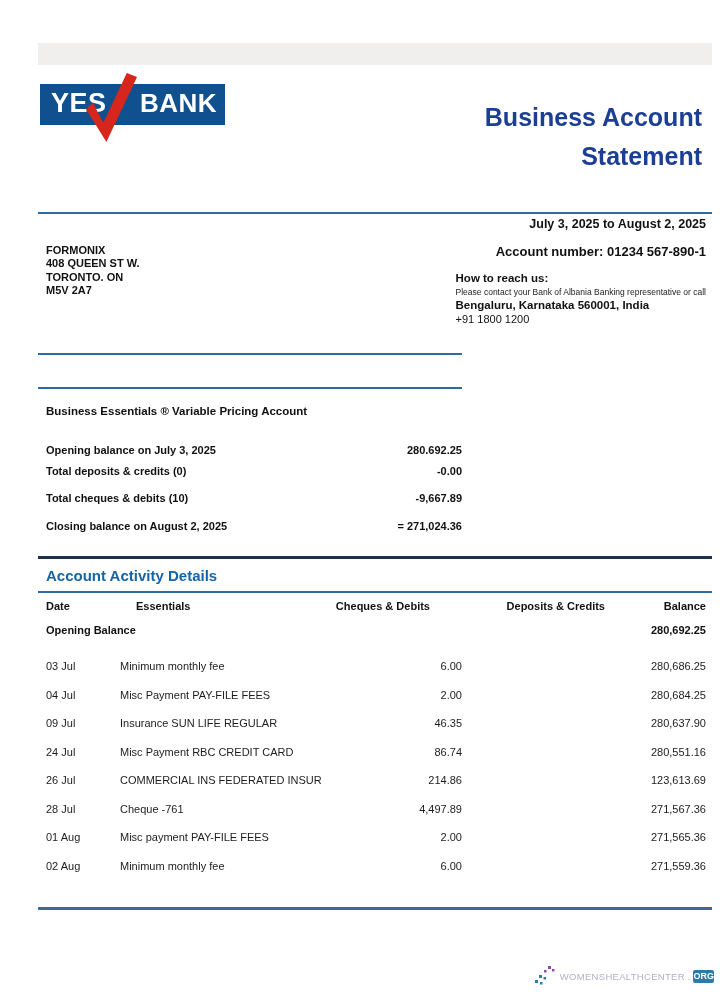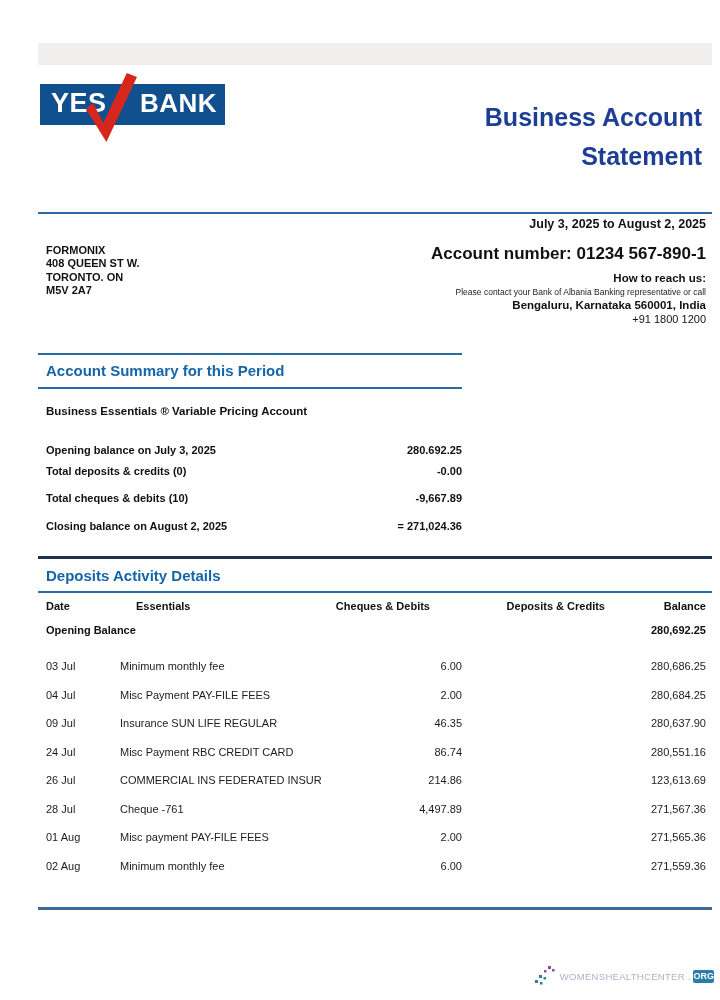--- a/index.html
+++ b/index.html
@@ -28,7 +28,7 @@
   .rule-bottom{background:#3d6a99;height:3px;}
   
   .period{top:217px;right:14px;font-size:12.5px;font-weight:bold;}
-  .acct-num{top:244px;right:14px;font-size:17px;font-weight:bold;}
+  .acct-num{top:244px;right:14px;font-size:13px;font-weight:bold;}
   .customer{top:244px;left:46px;font-size:11px;font-weight:bold;line-height:13.3px;}
   .contact{top:271px;right:14px;text-align:right;}
   .contact .c-head{font-size:11.5px;font-weight:bold;line-height:14px;}

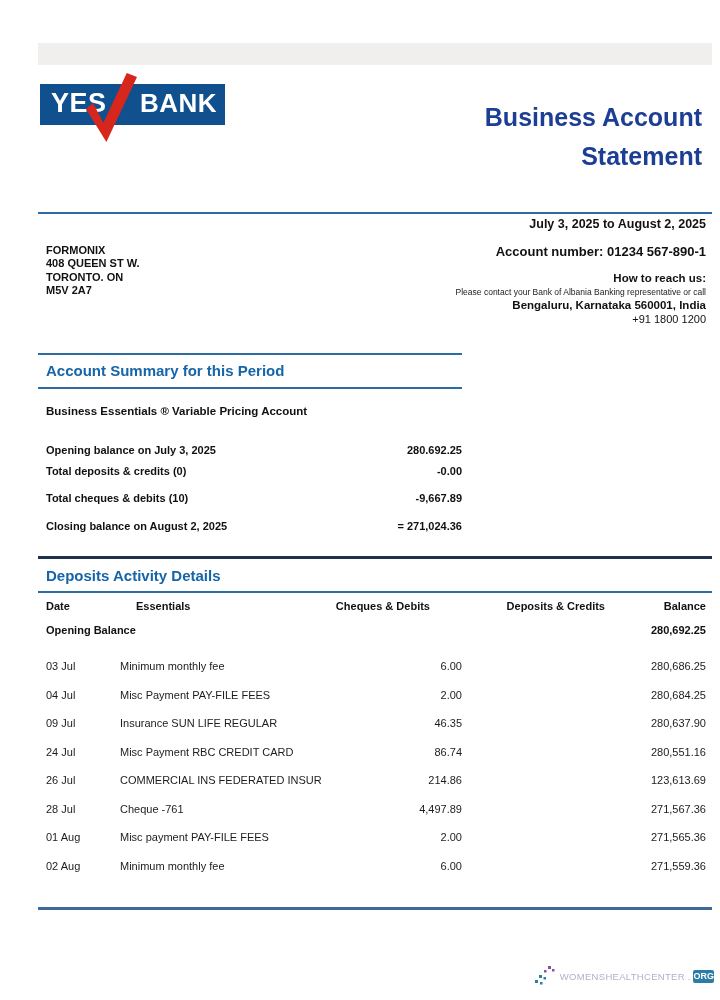--- a/index.html
+++ b/index.html
@@ -30,7 +30,7 @@
   .period{top:217px;right:14px;font-size:12.5px;font-weight:bold;}
   .acct-num{top:244px;right:14px;font-size:13px;font-weight:bold;}
   .customer{top:244px;left:46px;font-size:11px;font-weight:bold;line-height:13.3px;}
-  .contact{top:271px;right:14px;text-align:right;}
+  .contact{top:271px;right:14px;text-align:left;}
   .contact .c-head{font-size:11.5px;font-weight:bold;line-height:14px;}
   .contact .c-small{font-size:8.5px;line-height:12px;color:#222;margin-top:1px;}
   .contact .c-city{font-size:11.5px;font-weight:bold;line-height:14px;}

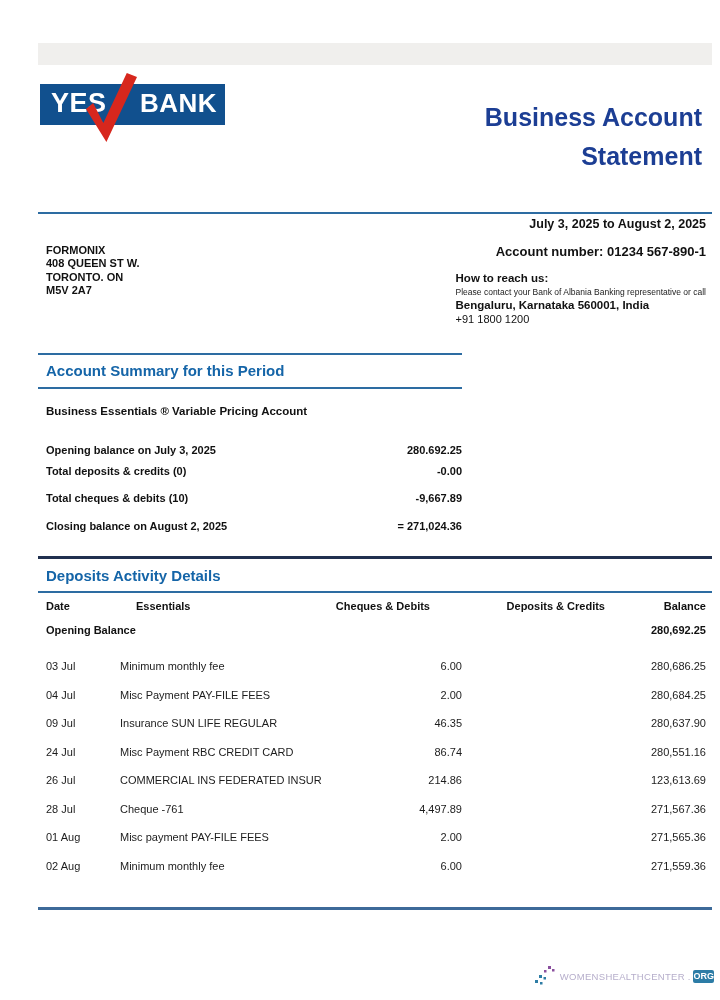--- a/index.html
+++ b/index.html
@@ -98,7 +98,6 @@
   </div>
 
   <div class="abs rule rule-short" style="top:353px"></div>
-  <div class="abs section-heading" style="top:362px;left:46px">Account Summary for this Period</div>
   <div class="abs rule rule-short" style="top:387px"></div>
 
   <div class="abs product-line">Business Essentials ® Variable Pricing Account</div>

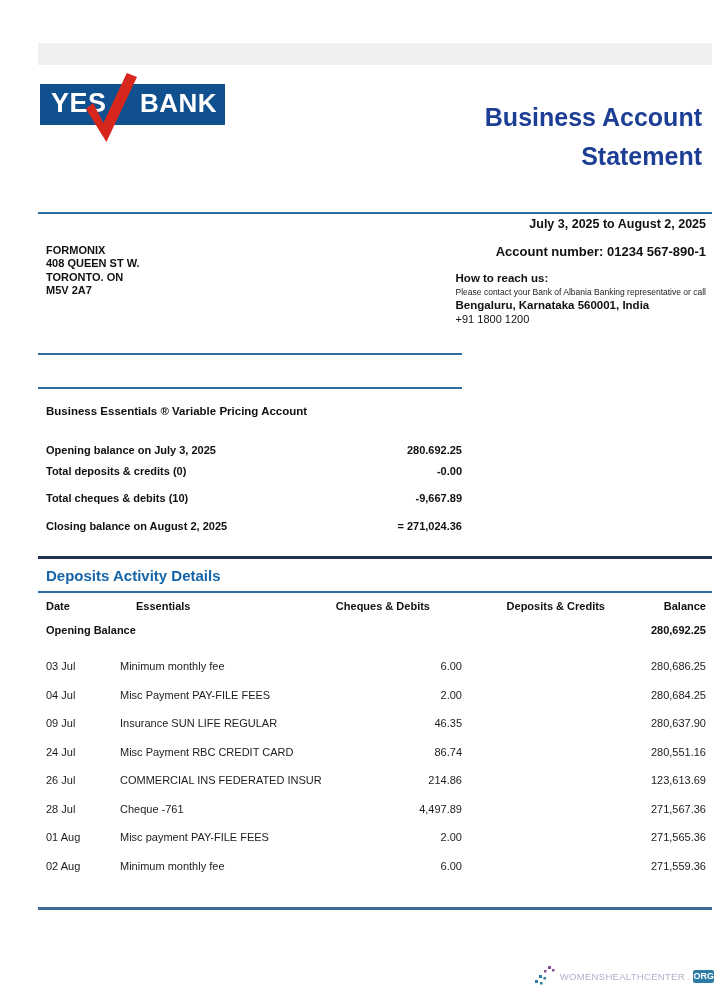--- a/index.html
+++ b/index.html
@@ -120,7 +120,7 @@
   </div>
 
   <div class="abs rule rule-full rule-dark" style="top:556px"></div>
-  <div class="abs section-heading" style="top:567px;left:46px">Deposits Activity Details</div>
+  <div class="abs section-heading" style="top:567px;left:46px">Account Activity Details</div>
   <div class="abs rule rule-full" style="top:591px"></div>
 
   <div class="abs tbl tbl-head">

